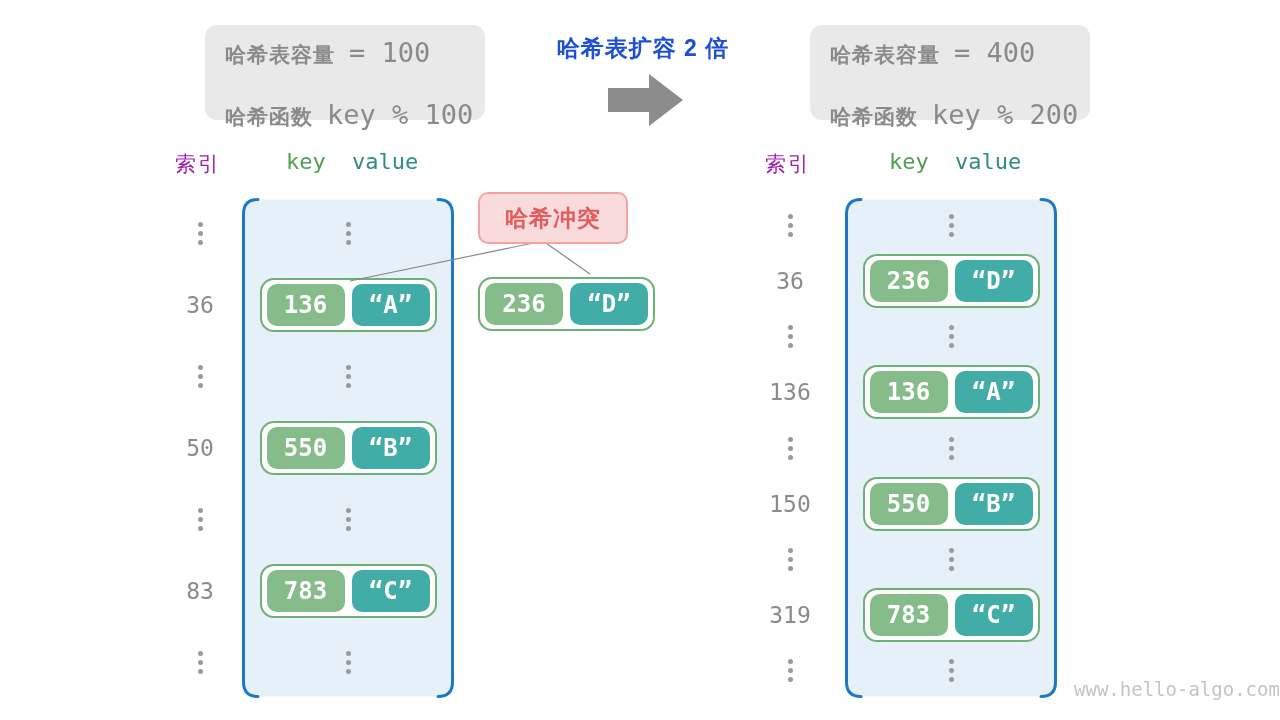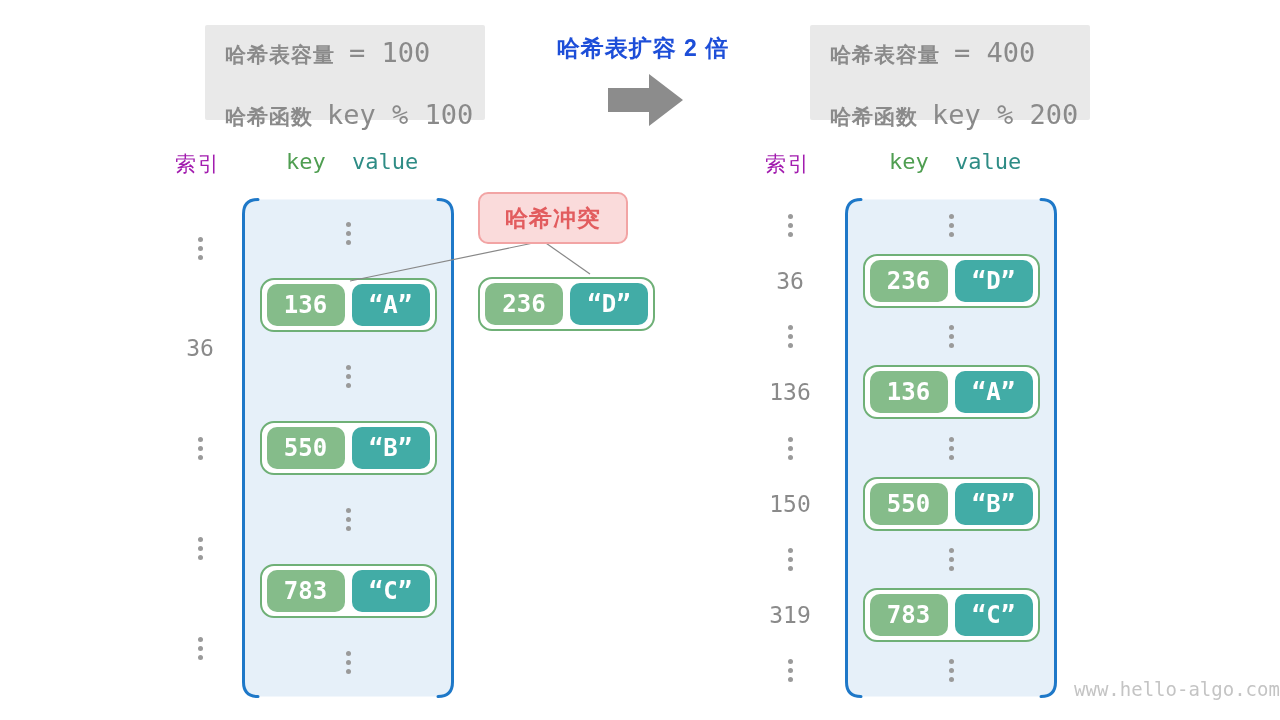--- a/index.html
+++ b/index.html
@@ -11,7 +11,7 @@
 
   
   .info-box{
-    position:absolute;top:25px;width:280px;height:95px;border-radius:2px;
+    position:absolute;top:25px;width:280px;height:95px;border-radius:12px;
     background:var(--info-bg,#E9E9E9);display:flex;flex-direction:column;
     justify-content:center;gap:7px;padding-left:20px;box-sizing:border-box;
   }

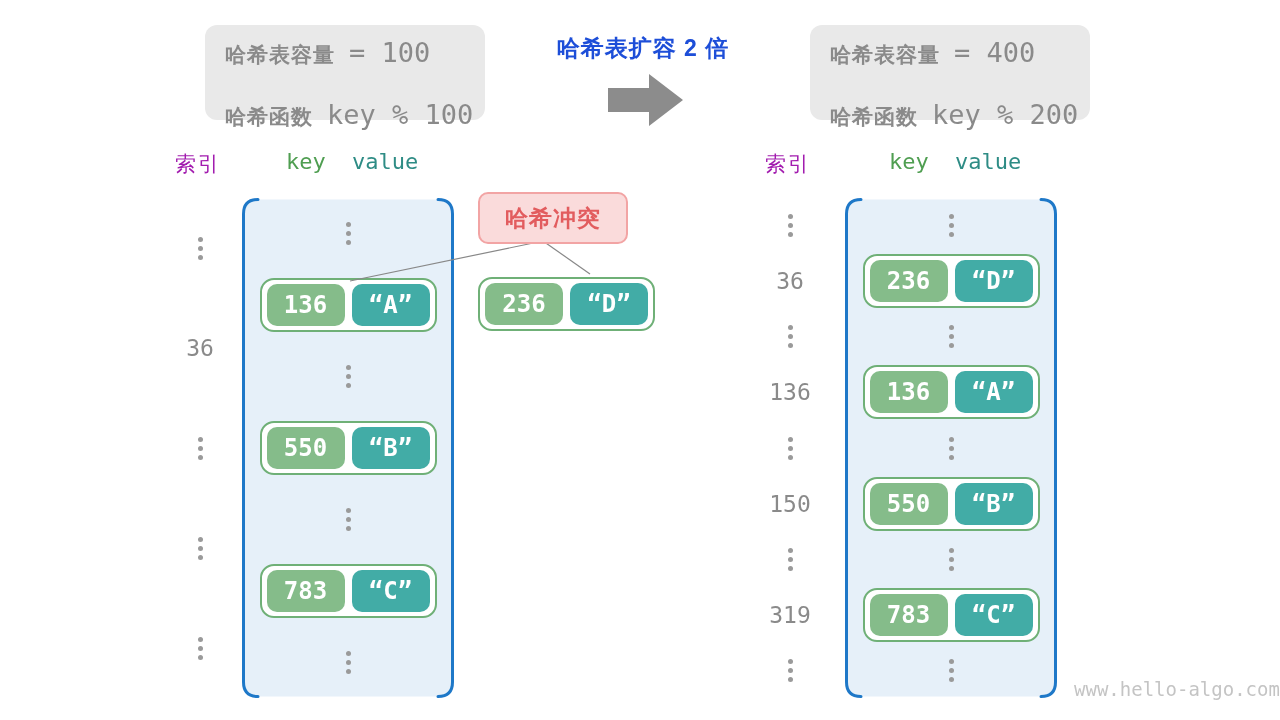--- a/index.html
+++ b/index.html
@@ -139,6 +139,9 @@
         <div class="dots"></div>
       </div>
       <div class="trow">
+        <span class="idx-label">50</span>
+      </div>
+      <div class="trow">
         <div class="dots"></div>
       </div>
       <div class="trow">

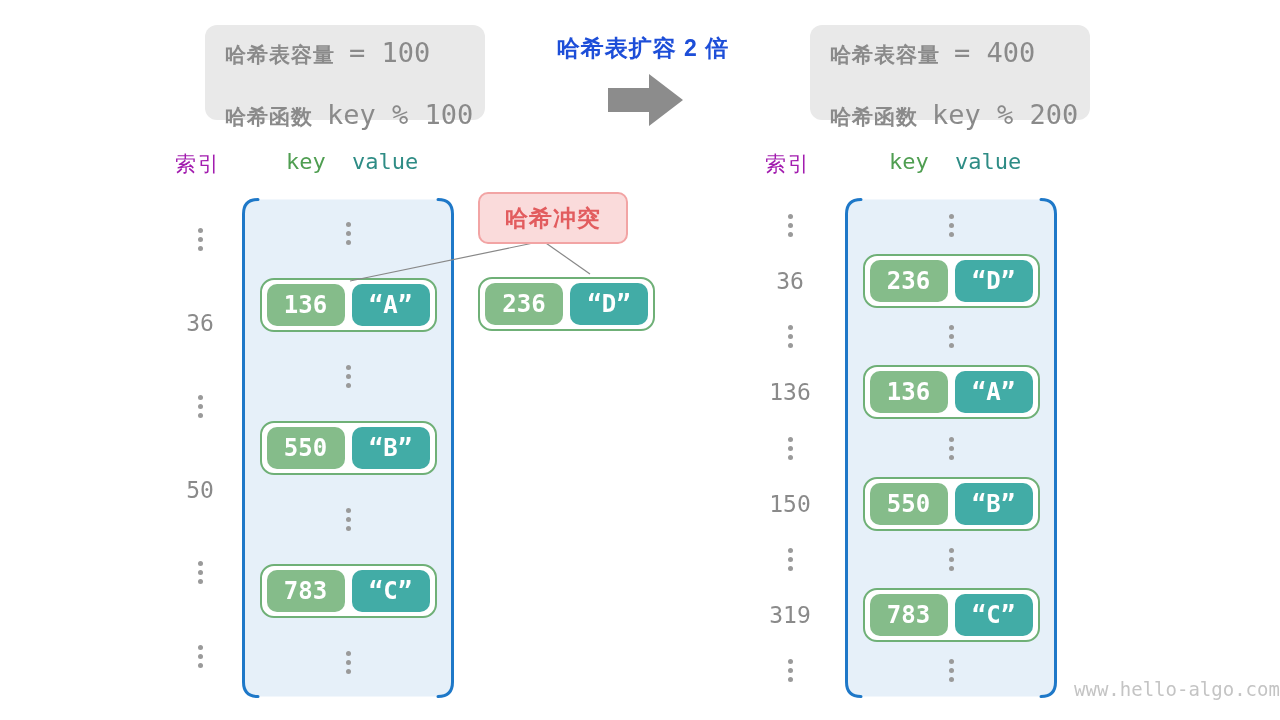--- a/index.html
+++ b/index.html
@@ -145,6 +145,9 @@
         <div class="dots"></div>
       </div>
       <div class="trow">
+        <span class="idx-label">83</span>
+      </div>
+      <div class="trow">
         <div class="dots"></div>
       </div>
     </div>

